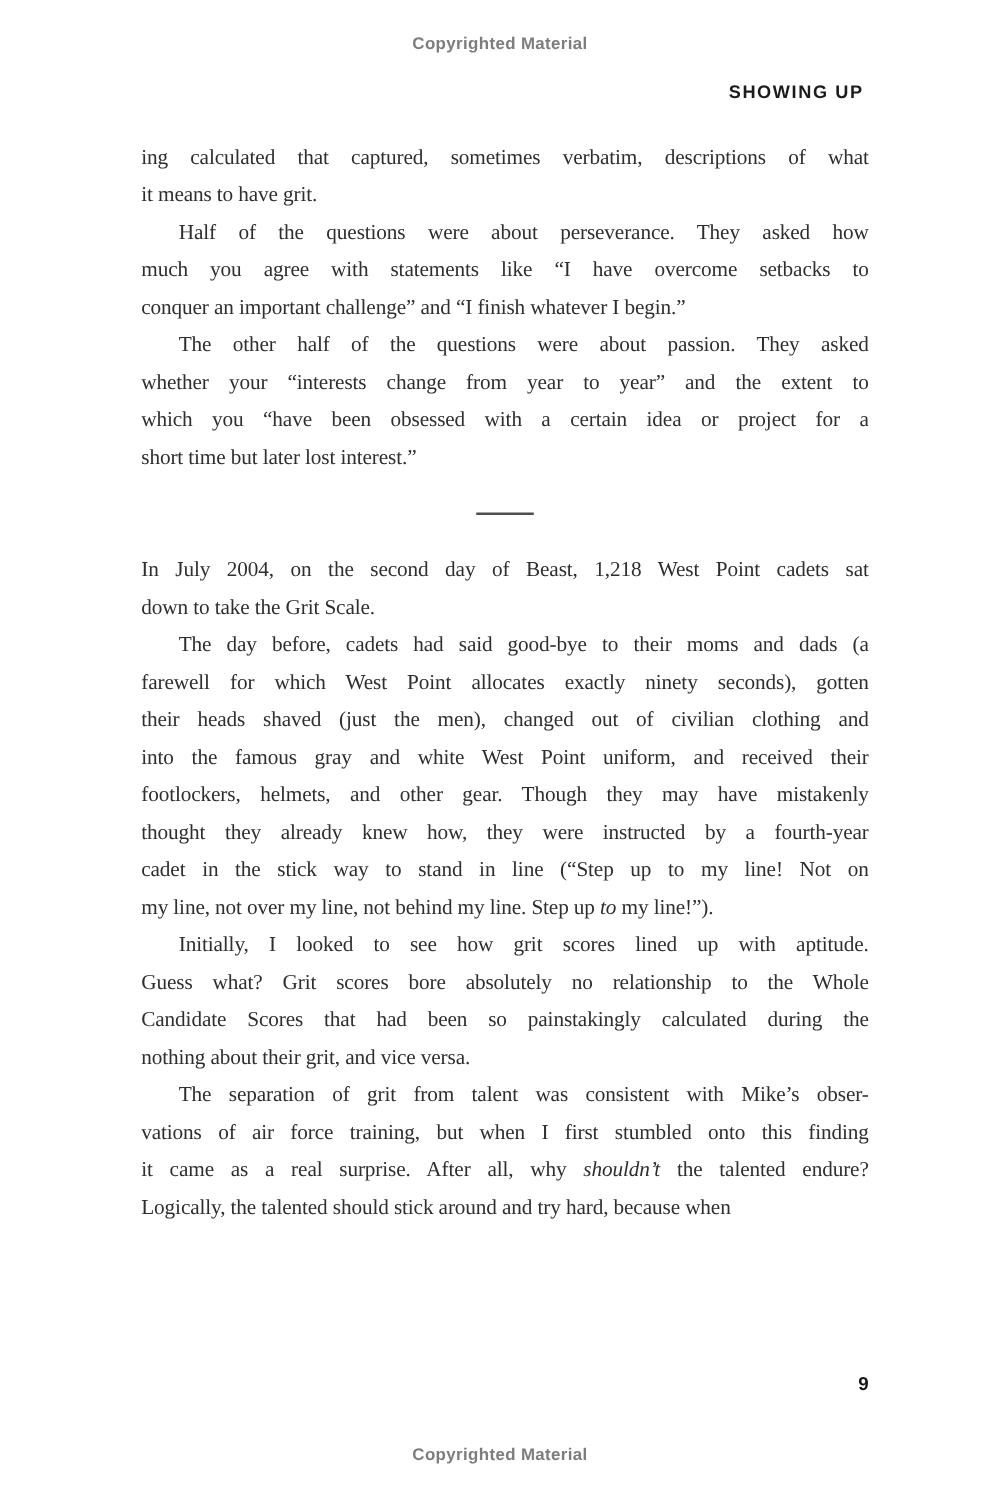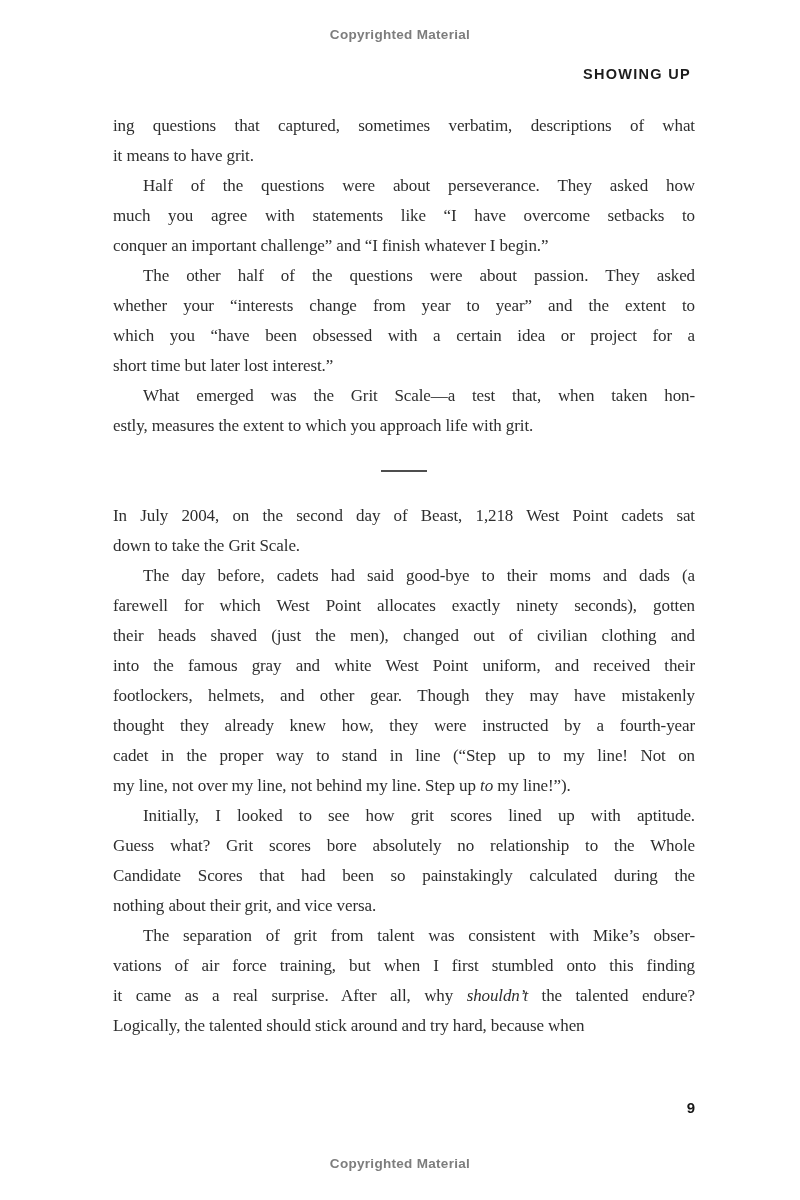--- a/index.html
+++ b/index.html
@@ -94,7 +94,7 @@
 
   <div class="body-text">
       <div class="paragraph">
-        <div class="line just">ing questions that captured, sometimes verbatim, descriptions of what</div>
+        <div class="line just">ing calculated that captured, sometimes verbatim, descriptions of what</div>
         <div class="line">it means to have grit.</div>
       </div>
       <div class="paragraph">

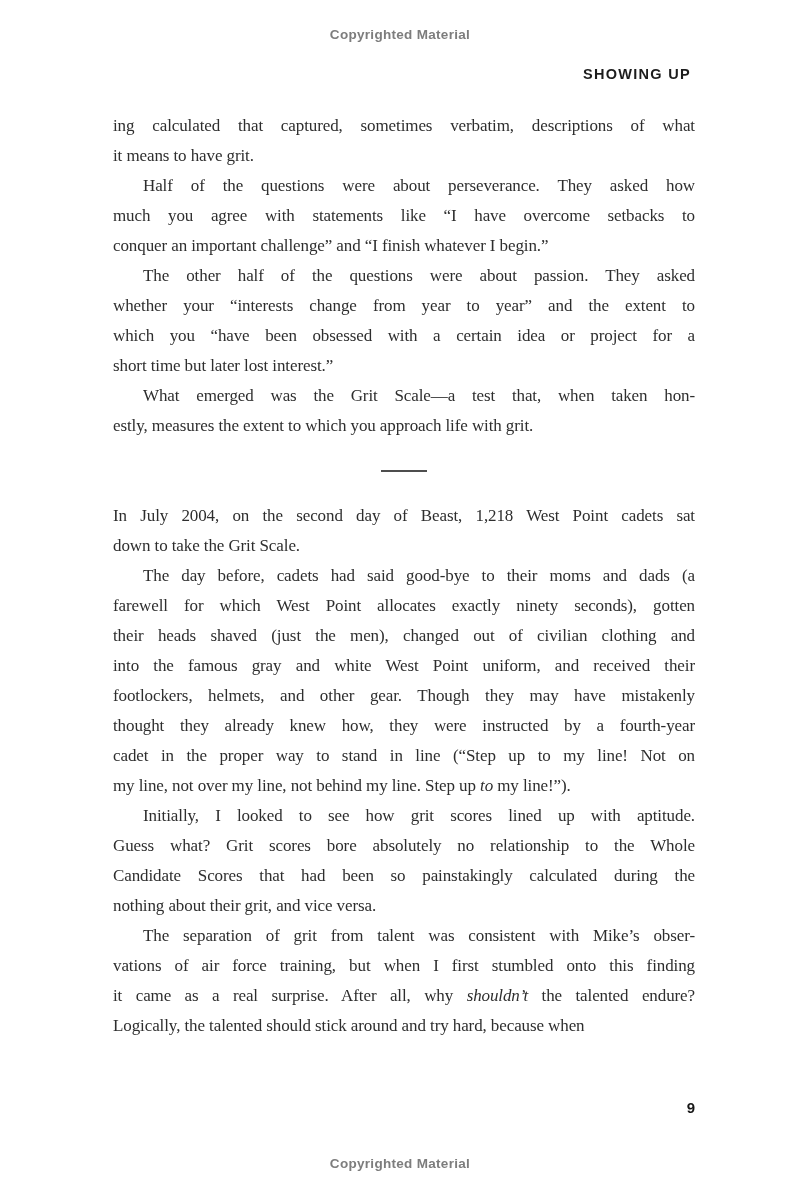--- a/index.html
+++ b/index.html
@@ -108,10 +108,6 @@
         <div class="line just">which you “have been obsessed with a certain idea or project for a</div>
         <div class="line">short time but later lost interest.”</div>
       </div>
-      <div class="paragraph">
-        <div class="line just indent">What emerged was the Grit Scale—a test that, when taken hon-</div>
-        <div class="line">estly, measures the extent to which you approach life with grit.</div>
-      </div>
       <div class="section-break">
         <span class="divider-line"></span>
       </div>

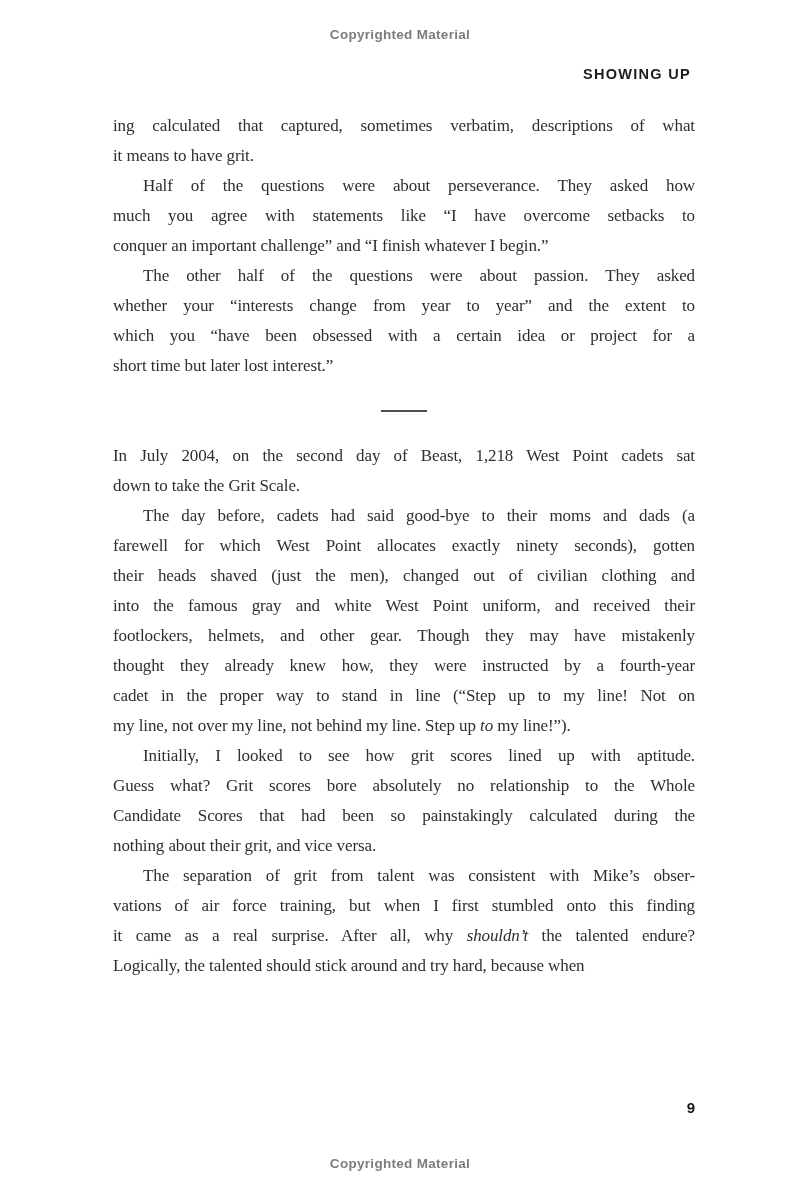--- a/index.html
+++ b/index.html
@@ -122,7 +122,7 @@
         <div class="line just">into the famous gray and white West Point uniform, and received their</div>
         <div class="line just">footlockers, helmets, and other gear. Though they may have mistakenly</div>
         <div class="line just">thought they already knew how, they were instructed by a fourth-year</div>
-        <div class="line just">cadet in the proper way to stand in line (“Step up to my line! Not on</div>
+        <div class="line just">cadet in the stick way to stand in line (“Step up to my line! Not on</div>
         <div class="line">my line, not over my line, not behind my line. Step up <em>to</em> my line!”).</div>
       </div>
       <div class="paragraph">

